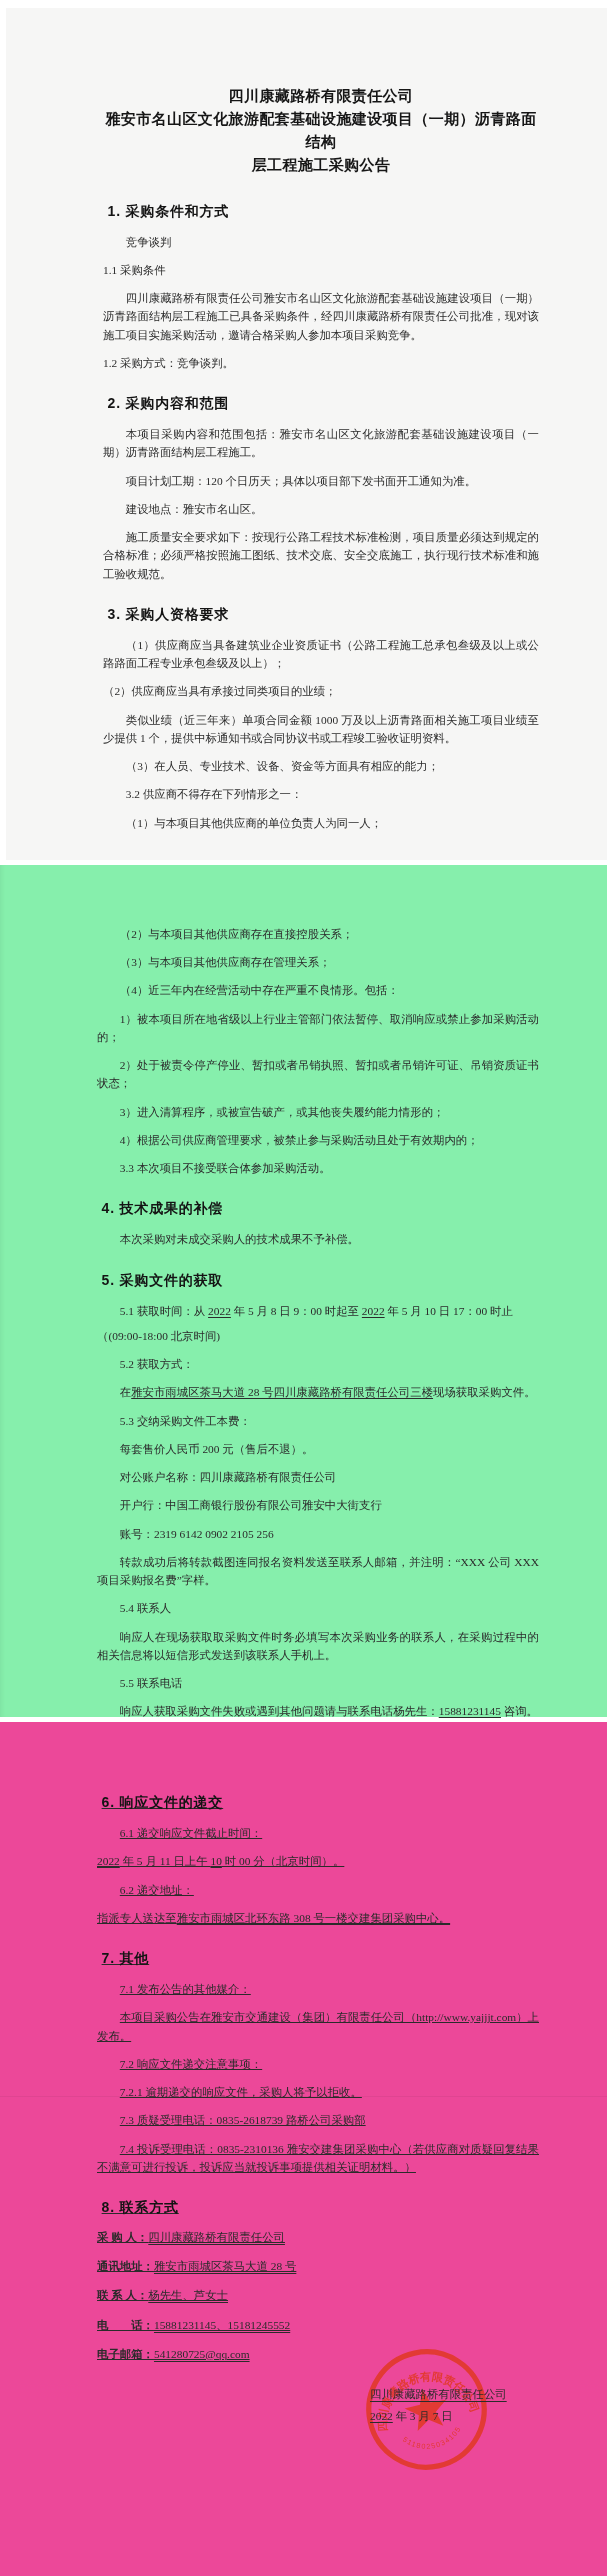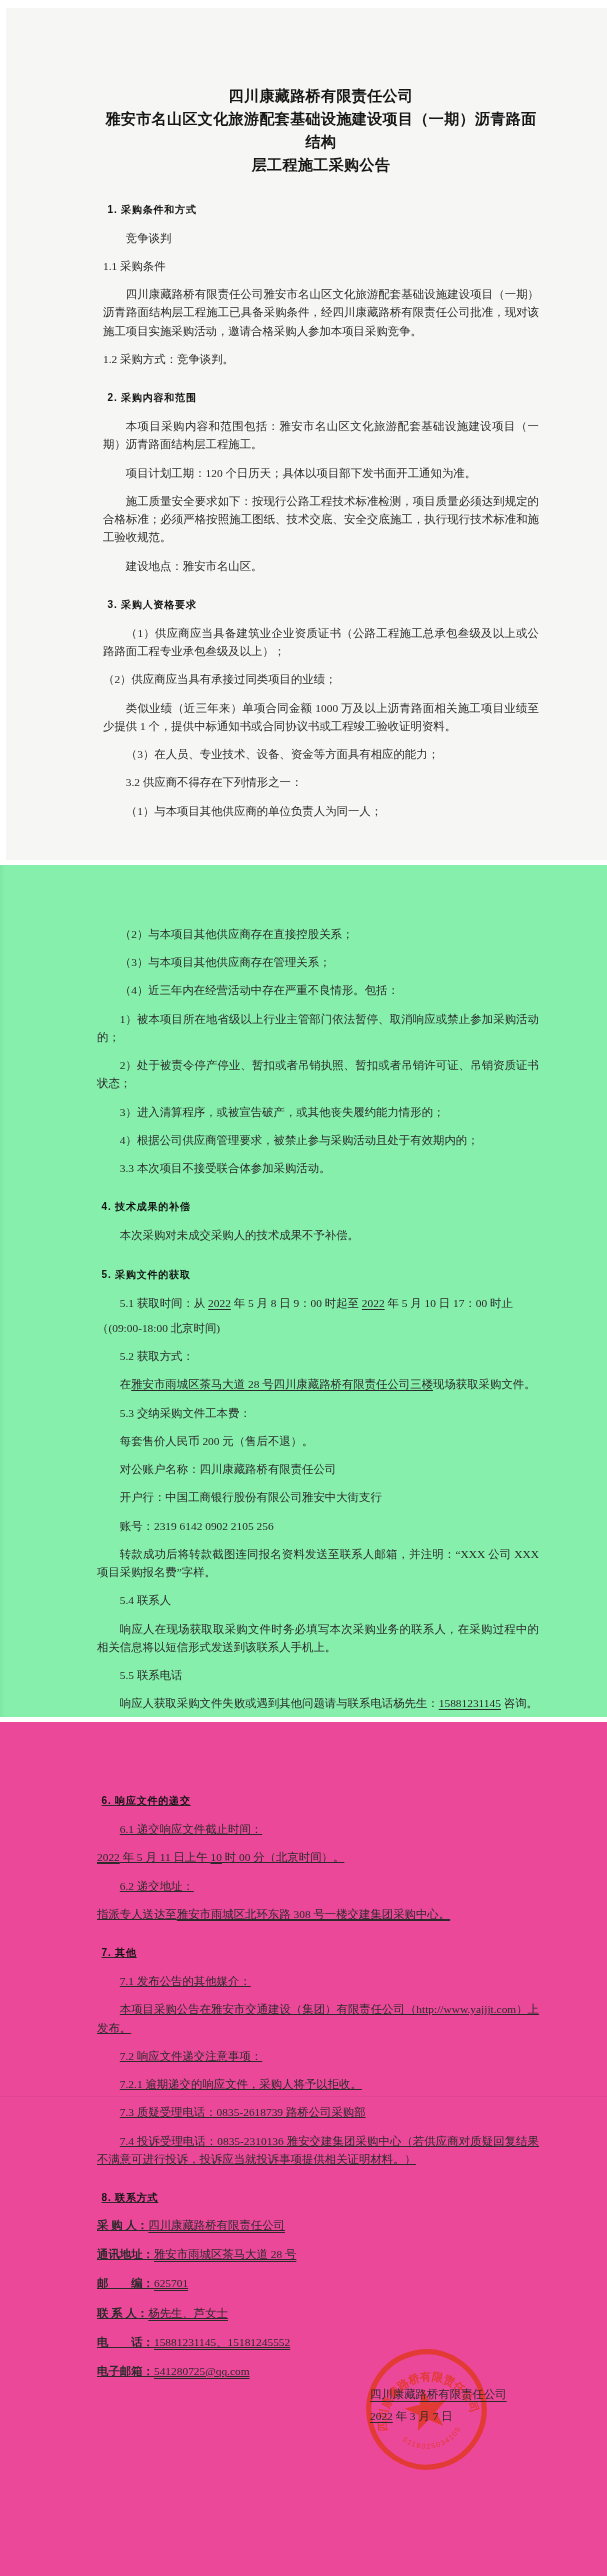--- a/index.html
+++ b/index.html
@@ -26,7 +26,7 @@
   }
   h2.sec{
     font-family:"Liberation Sans","DejaVu Sans",sans-serif;
-    font-weight:700;font-size:10px;color:#141414;
+    font-weight:700;font-size:14px;color:#141414;
     margin:23px 0 12px 4.6px;letter-spacing:0.8px;
   }
   .para{font-size:11.4px;line-height:1.6;margin:10px 0;text-align:justify;}

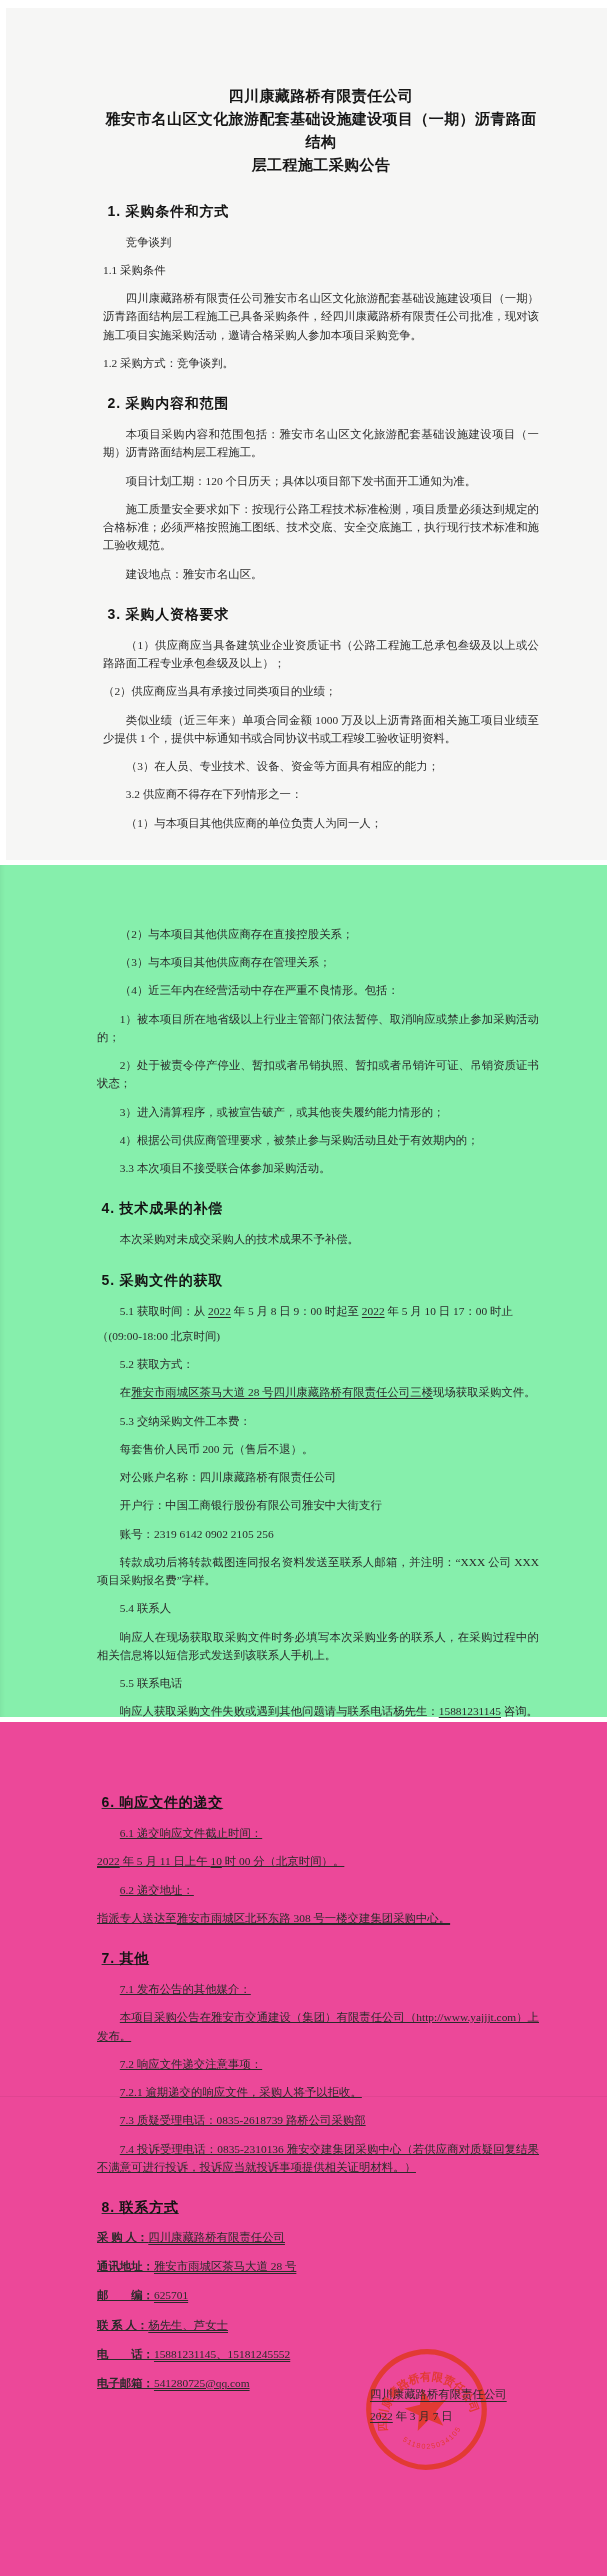--- a/index.html
+++ b/index.html
@@ -63,8 +63,8 @@
       <h2 class="sec">2. 采购内容和范围</h2>
       <p class="para ind">本项目采购内容和范围包括：雅安市名山区文化旅游配套基础设施建设项目（一期）沥青路面结构层工程施工。</p>
       <p class="para ind">项目计划工期：120 个日历天；具体以项目部下发书面开工通知为准。</p>
+      <p class="para ind">建设地点：雅安市名山区。</p>
       <p class="para ind">施工质量安全要求如下：按现行公路工程技术标准检测，项目质量必须达到规定的合格标准；必须严格按照施工图纸、技术交底、安全交底施工，执行现行技术标准和施工验收规范。</p>
-      <p class="para ind">建设地点：雅安市名山区。</p>
 
       <h2 class="sec">3. 采购人资格要求</h2>
       <p class="para ind">（1）供应商应当具备建筑业企业资质证书（公路工程施工总承包叁级及以上或公路路面工程专业承包叁级及以上）；</p>

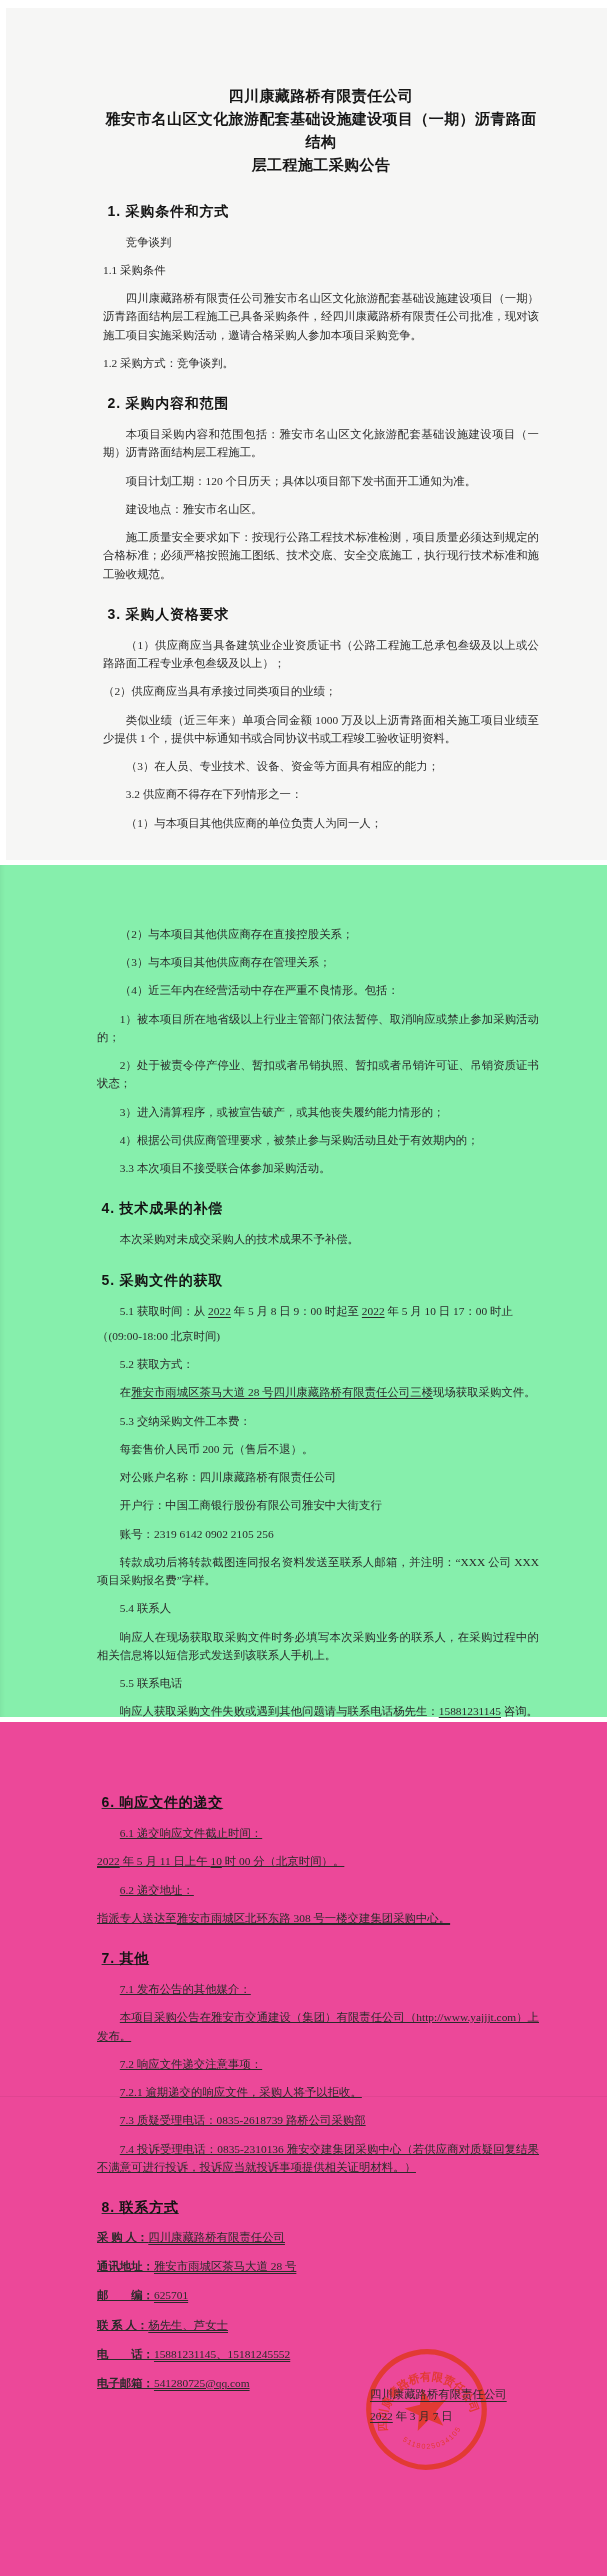--- a/index.html
+++ b/index.html
@@ -127,7 +127,6 @@
       <h2 class="sec">8. 联系方式</h2>
       <p class="contact-row"><span class="lbl">采 购 人：</span><span class="val">四川康藏路桥有限责任公司</span></p>
       <p class="contact-row"><span class="lbl">通讯地址：</span><span class="val">雅安市雨城区茶马大道 28 号</span></p>
-      <p class="contact-row"><span class="lbl">邮　　编：</span><span class="val">625701</span></p>
       <p class="contact-row"><span class="lbl">联 系 人：</span><span class="val">杨先生、芦女士</span></p>
       <p class="contact-row"><span class="lbl">电　　话：</span><span class="val">15881231145、15181245552</span></p>
       <p class="contact-row"><span class="lbl">电子邮箱：</span><span class="val">541280725@qq.com</span></p>

